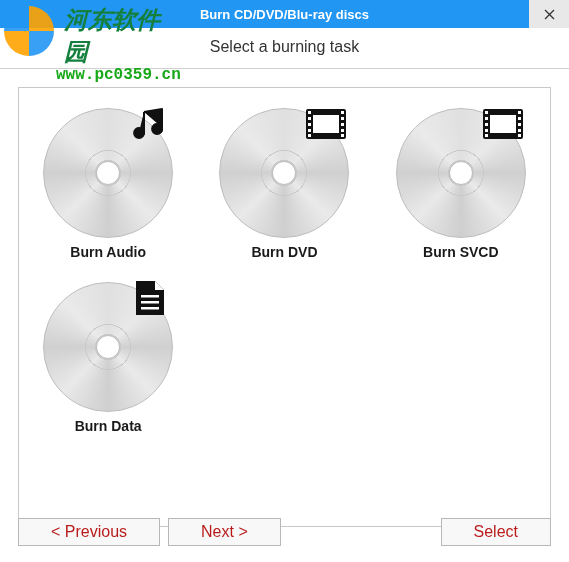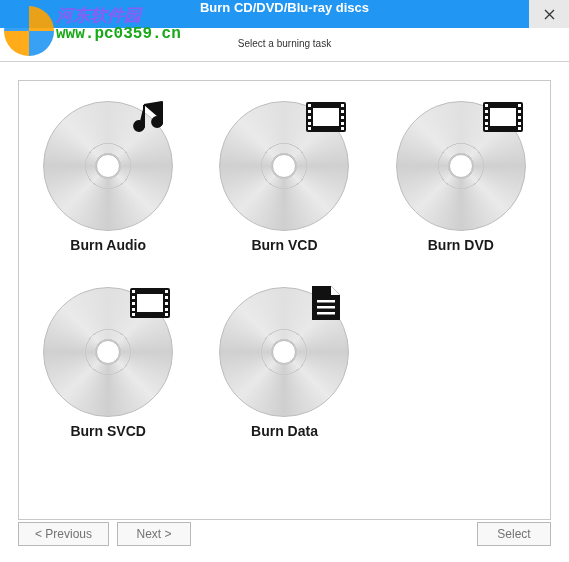--- a/index.html
+++ b/index.html
@@ -133,7 +133,7 @@
       pointer-events: none;
       font-family: "SimHei", sans-serif;
     }
-    .wm-line1 { font-size: 17px; font-weight: 900; font-style: italic; color: #8b5cf6; }
+    .wm-line1 { font-size: 24px; font-weight: 900; font-style: italic; color: #15803d; margin-left: 8px; }
     .wm-line2 { font-size: 16px; font-weight: 700; color: #18a818; margin-top: -2px; font-family: Liberation Mono, monospace; }
     .wm-logo {
       width: 50px; height: 50px;

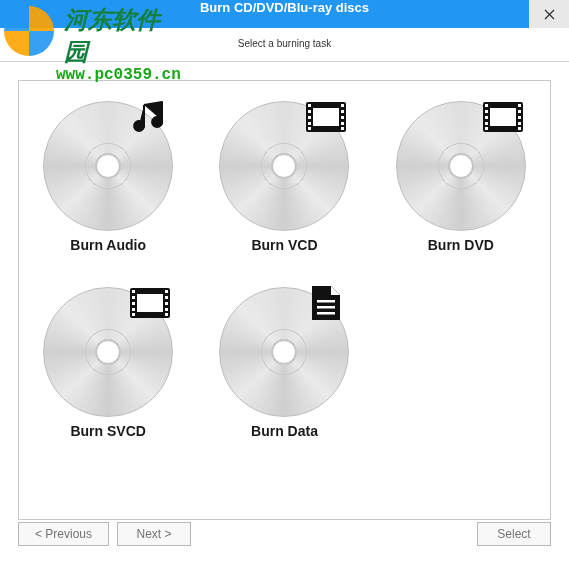--- a/index.html
+++ b/index.html
@@ -15,6 +15,7 @@
       height: 28px;
       background: #2196f3;
       display: flex;
+      align-items: center;
       justify-content: center;
       position: relative;
     }

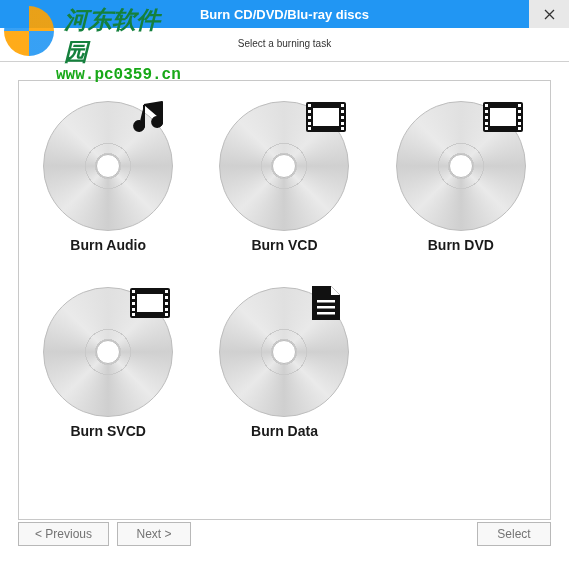--- a/index.html
+++ b/index.html
@@ -40,7 +40,7 @@
     .subtitle {
       text-align: center;
       padding: 10px 13px 12px;
-      font-size: 10px;
+      font-size: 16px;
       color: #333;
       border-bottom: 1px solid #d0d0d0;
     }

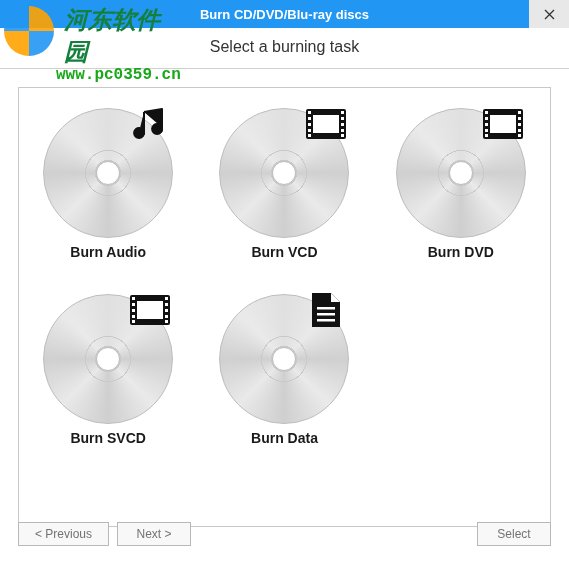--- a/index.html
+++ b/index.html
@@ -54,7 +54,7 @@
     .grid {
       display: grid;
       grid-template-columns: repeat(3, 1fr);
-      gap: 22px 18px;
+      gap: 10px 18px;
     }
     .tile {
       display: flex;

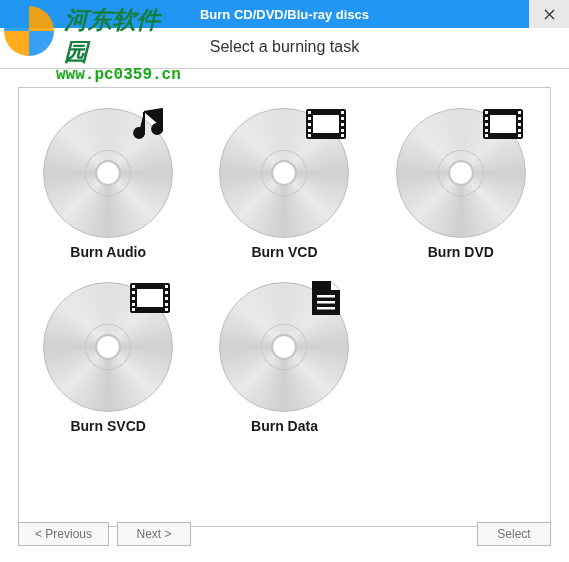--- a/index.html
+++ b/index.html
@@ -176,6 +176,7 @@
       </div>
       <div class="tile-label">Burn Audio</div>
     </div>
+
 
     <div class="tile">
       <div class="disc-wrap">
@@ -197,7 +198,7 @@
           </svg>
         </div>
       </div>
-      <div class="tile-label">Burn VCD</div>
+      <div class="tile-label">Burn DVD</div>
     </div>
 
     <div class="tile">
@@ -220,29 +221,6 @@
           </svg>
         </div>
       </div>
-      <div class="tile-label">Burn DVD</div>
-    </div>
-
-    <div class="tile">
-      <div class="disc-wrap">
-        <div class="disc"></div>
-        <div class="tile-icon">
-          <svg width="42" height="32" viewBox="0 0 42 32">
-            <rect x="1" y="1" width="40" height="30" fill="#111" rx="2"></rect>
-            <rect x="8" y="7" width="26" height="18" fill="#fff"></rect>
-            <rect x="3" y="3" width="3" height="3" fill="#fff"></rect>
-              <rect x="3" y="9" width="3" height="3" fill="#fff"></rect>
-              <rect x="3" y="15" width="3" height="3" fill="#fff"></rect>
-              <rect x="3" y="21" width="3" height="3" fill="#fff"></rect>
-              <rect x="3" y="26" width="3" height="3" fill="#fff"></rect>
-            <rect x="36" y="3" width="3" height="3" fill="#fff"></rect>
-              <rect x="36" y="9" width="3" height="3" fill="#fff"></rect>
-              <rect x="36" y="15" width="3" height="3" fill="#fff"></rect>
-              <rect x="36" y="21" width="3" height="3" fill="#fff"></rect>
-              <rect x="36" y="26" width="3" height="3" fill="#fff"></rect>
-          </svg>
-        </div>
-      </div>
       <div class="tile-label">Burn SVCD</div>
     </div>
 

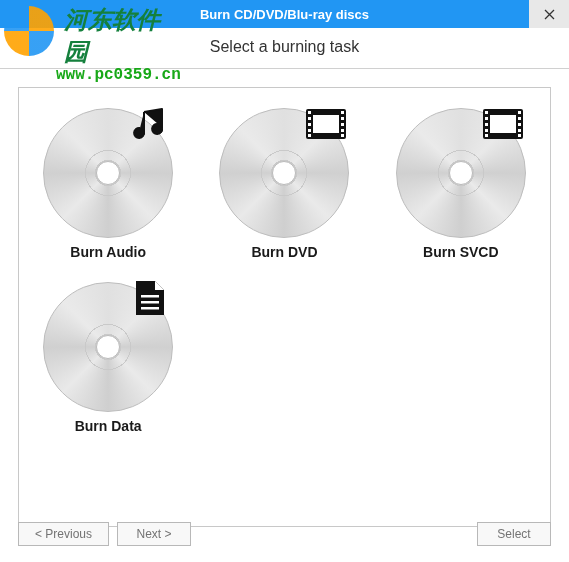--- a/index.html
+++ b/index.html
@@ -119,9 +119,9 @@
     .btn {
       border: 1px solid #b8b8b8;
       background: #f8f8f8;
-      padding: 4px 16px;
-      font-size: 12px;
-      color: #737373;
+      padding: 4px 32px;
+      font-size: 16px;
+      color: #b91c1c;
       cursor: pointer;
       min-width: 74px;
       text-align: center;

